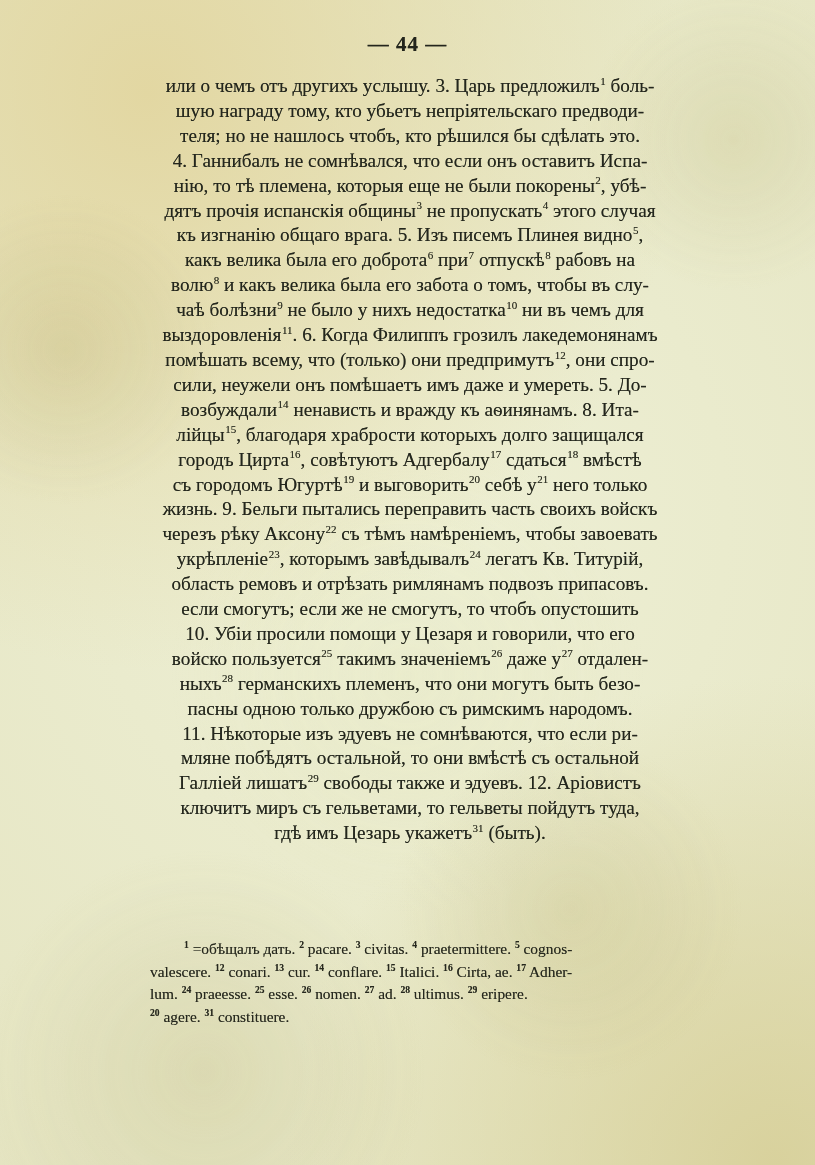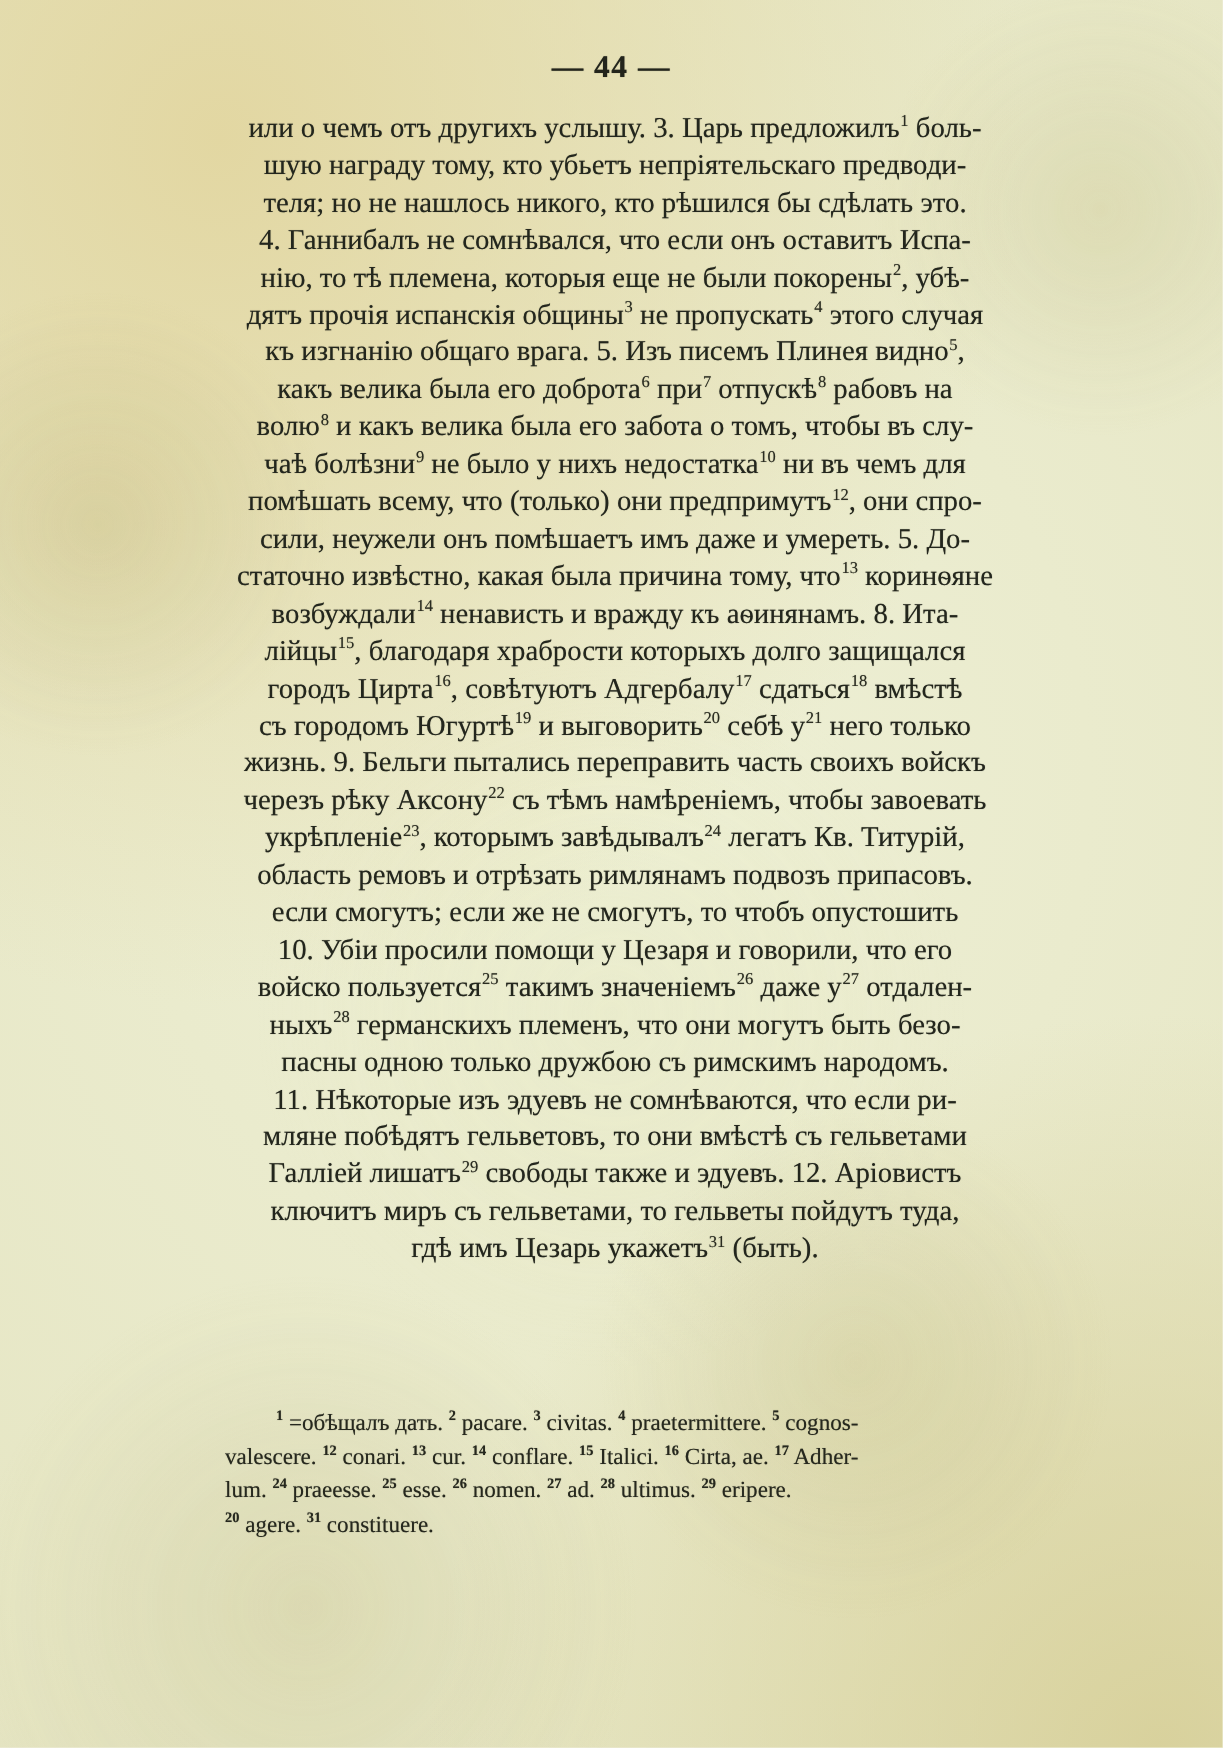--- a/index.html
+++ b/index.html
@@ -126,7 +126,7 @@
     <div class="body-block">
         <div class="body-line">или о чемъ отъ другихъ услышу. 3. Царь предложилъ<sup>1</sup> боль-</div>
         <div class="body-line">шую награду тому, кто убьетъ непріятельскаго предводи-</div>
-        <div class="body-line">теля; но не нашлось никого, кто рѣшился бы сдѣлать это.</div>
+        <div class="body-line">теля; но не нашлось чтобъ, кто рѣшился бы сдѣлать это.</div>
         <div class="body-line">4. Ганнибалъ не сомнѣвался, что если онъ оставитъ Испа-</div>
         <div class="body-line">нію, то тѣ племена, которыя еще не были покорены<sup>2</sup>, убѣ-</div>
         <div class="body-line">дятъ прочія испанскія общины<sup>3</sup> не пропускать<sup>4</sup> этого случая</div>

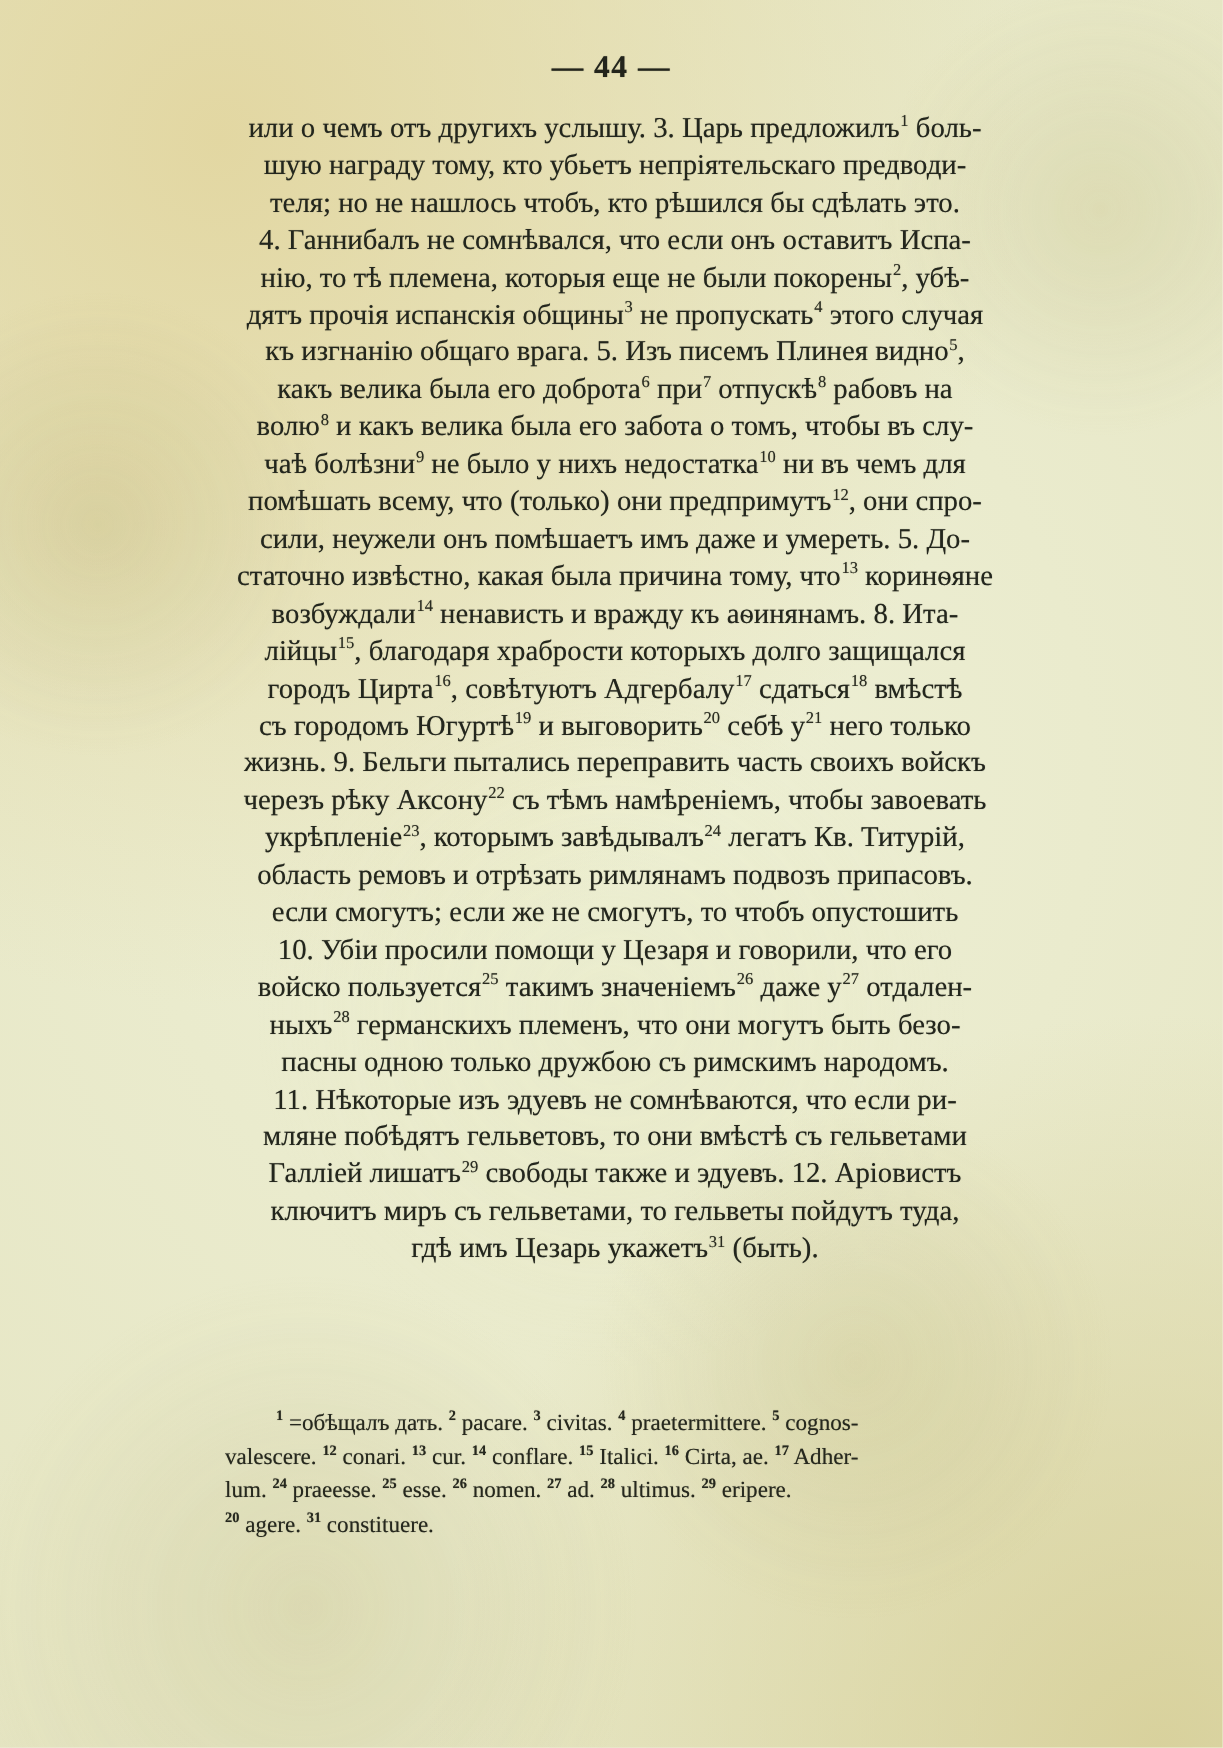--- a/index.html
+++ b/index.html
@@ -134,6 +134,7 @@
         <div class="body-line">какъ велика была его доброта<sup>6</sup> при<sup>7</sup> отпускѣ<sup>8</sup> рабовъ на</div>
         <div class="body-line">волю<sup>8</sup> и какъ велика была его забота о томъ, чтобы въ слу-</div>
         <div class="body-line">чаѣ болѣзни<sup>9</sup> не было у нихъ недостатка<sup>10</sup> ни въ чемъ для</div>
+        <div class="body-line">выздоровленія<sup>11</sup>. 6. Когда Филиппъ грозилъ лакедемонянамъ</div>
         <div class="body-line">помѣшать всему, что (только) они предпримутъ<sup>12</sup>, они спро-</div>
         <div class="body-line">сили, неужели онъ помѣшаетъ имъ даже и умереть.  5. До-</div>
         <div class="body-line">статочно извѣстно, какая была причина тому, что<sup>13</sup> коринѳяне</div>

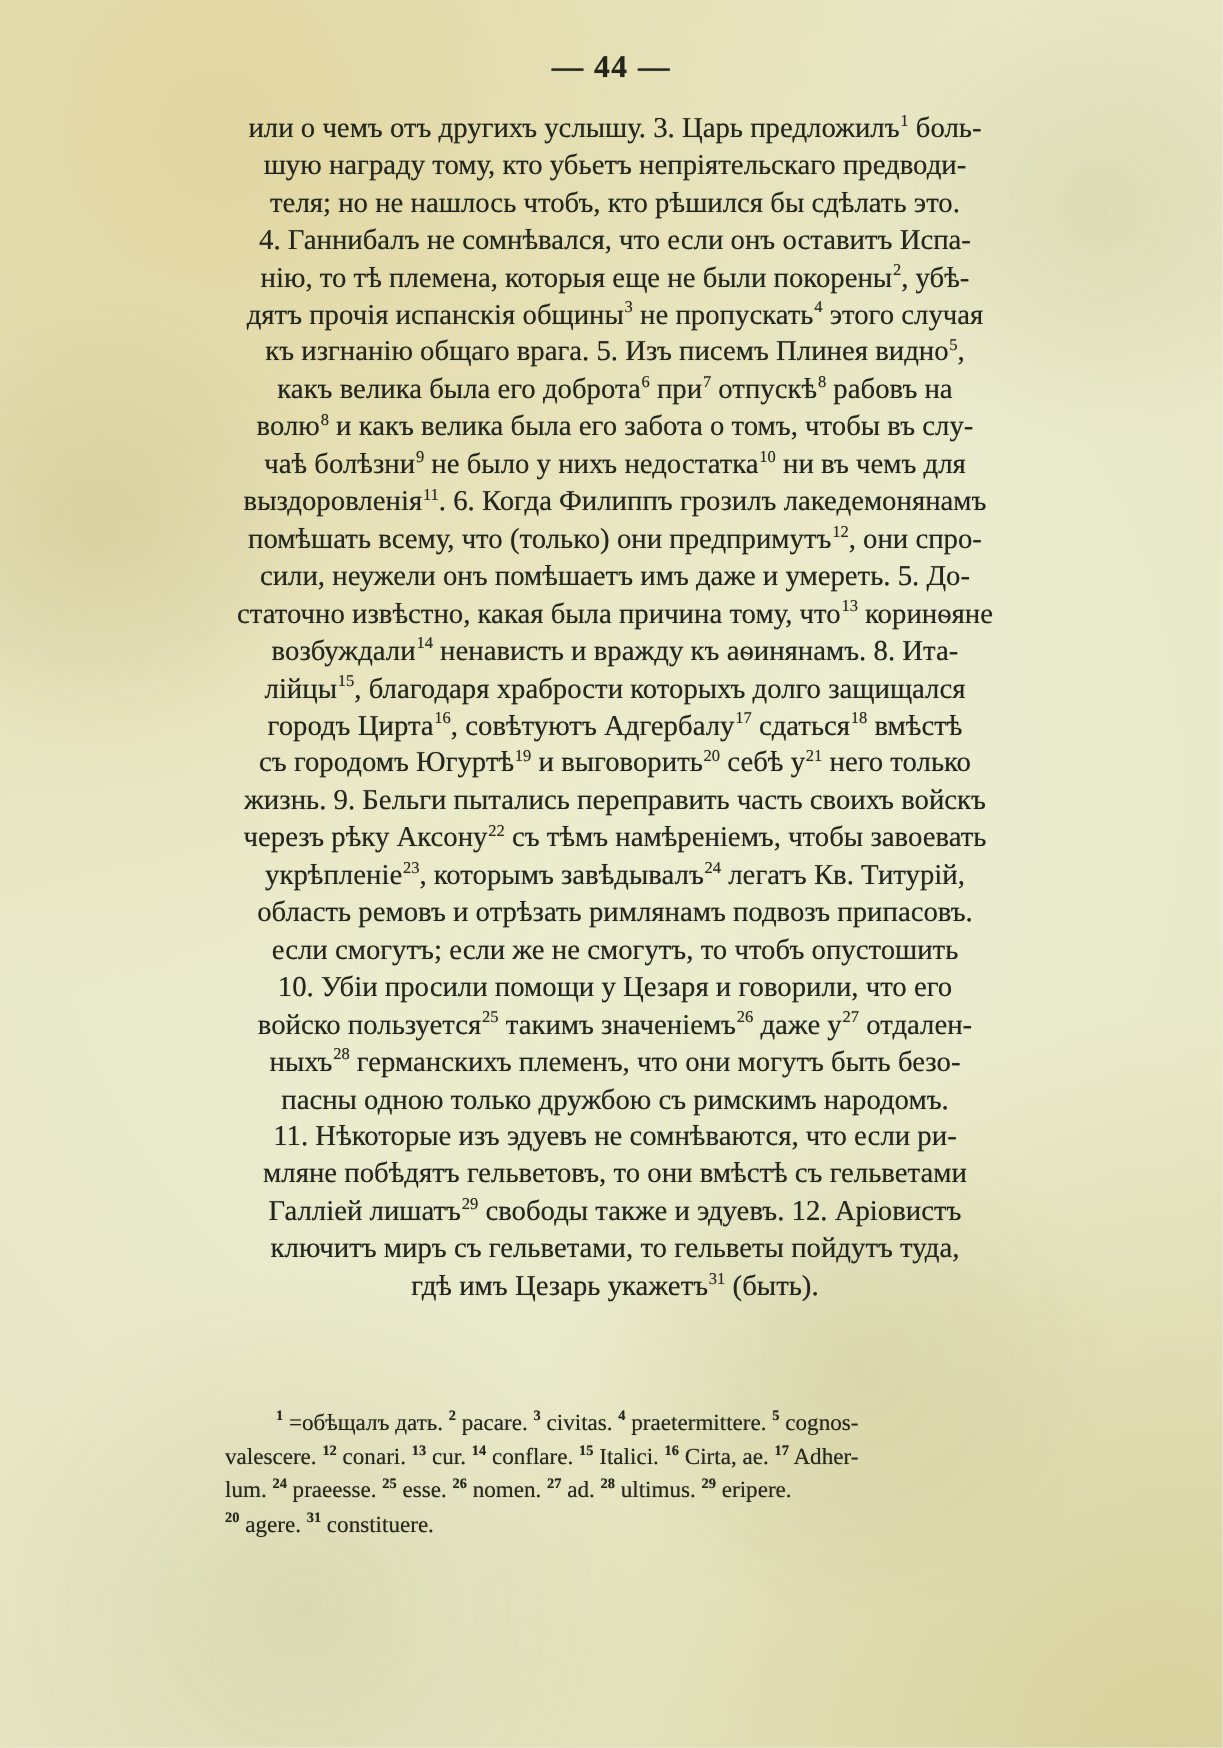--- a/index.html
+++ b/index.html
@@ -137,7 +137,6 @@
         <div class="body-line">выздоровленія<sup>11</sup>. 6. Когда Филиппъ грозилъ лакедемонянамъ</div>
         <div class="body-line">помѣшать всему, что (только) они предпримутъ<sup>12</sup>, они спро-</div>
         <div class="body-line">сили, неужели онъ помѣшаетъ имъ даже и умереть.  5. До-</div>
-        <div class="body-line">статочно извѣстно, какая была причина тому, что<sup>13</sup> коринѳяне</div>
         <div class="body-line">возбуждали<sup>14</sup> ненависть и вражду къ аѳинянамъ.  8. Ита-</div>
         <div class="body-line">лійцы<sup>15</sup>, благодаря храбрости которыхъ долго защищался</div>
         <div class="body-line">городъ Цирта<sup>16</sup>, совѣтуютъ Адгербалу<sup>17</sup> сдаться<sup>18</sup> вмѣстѣ</div>

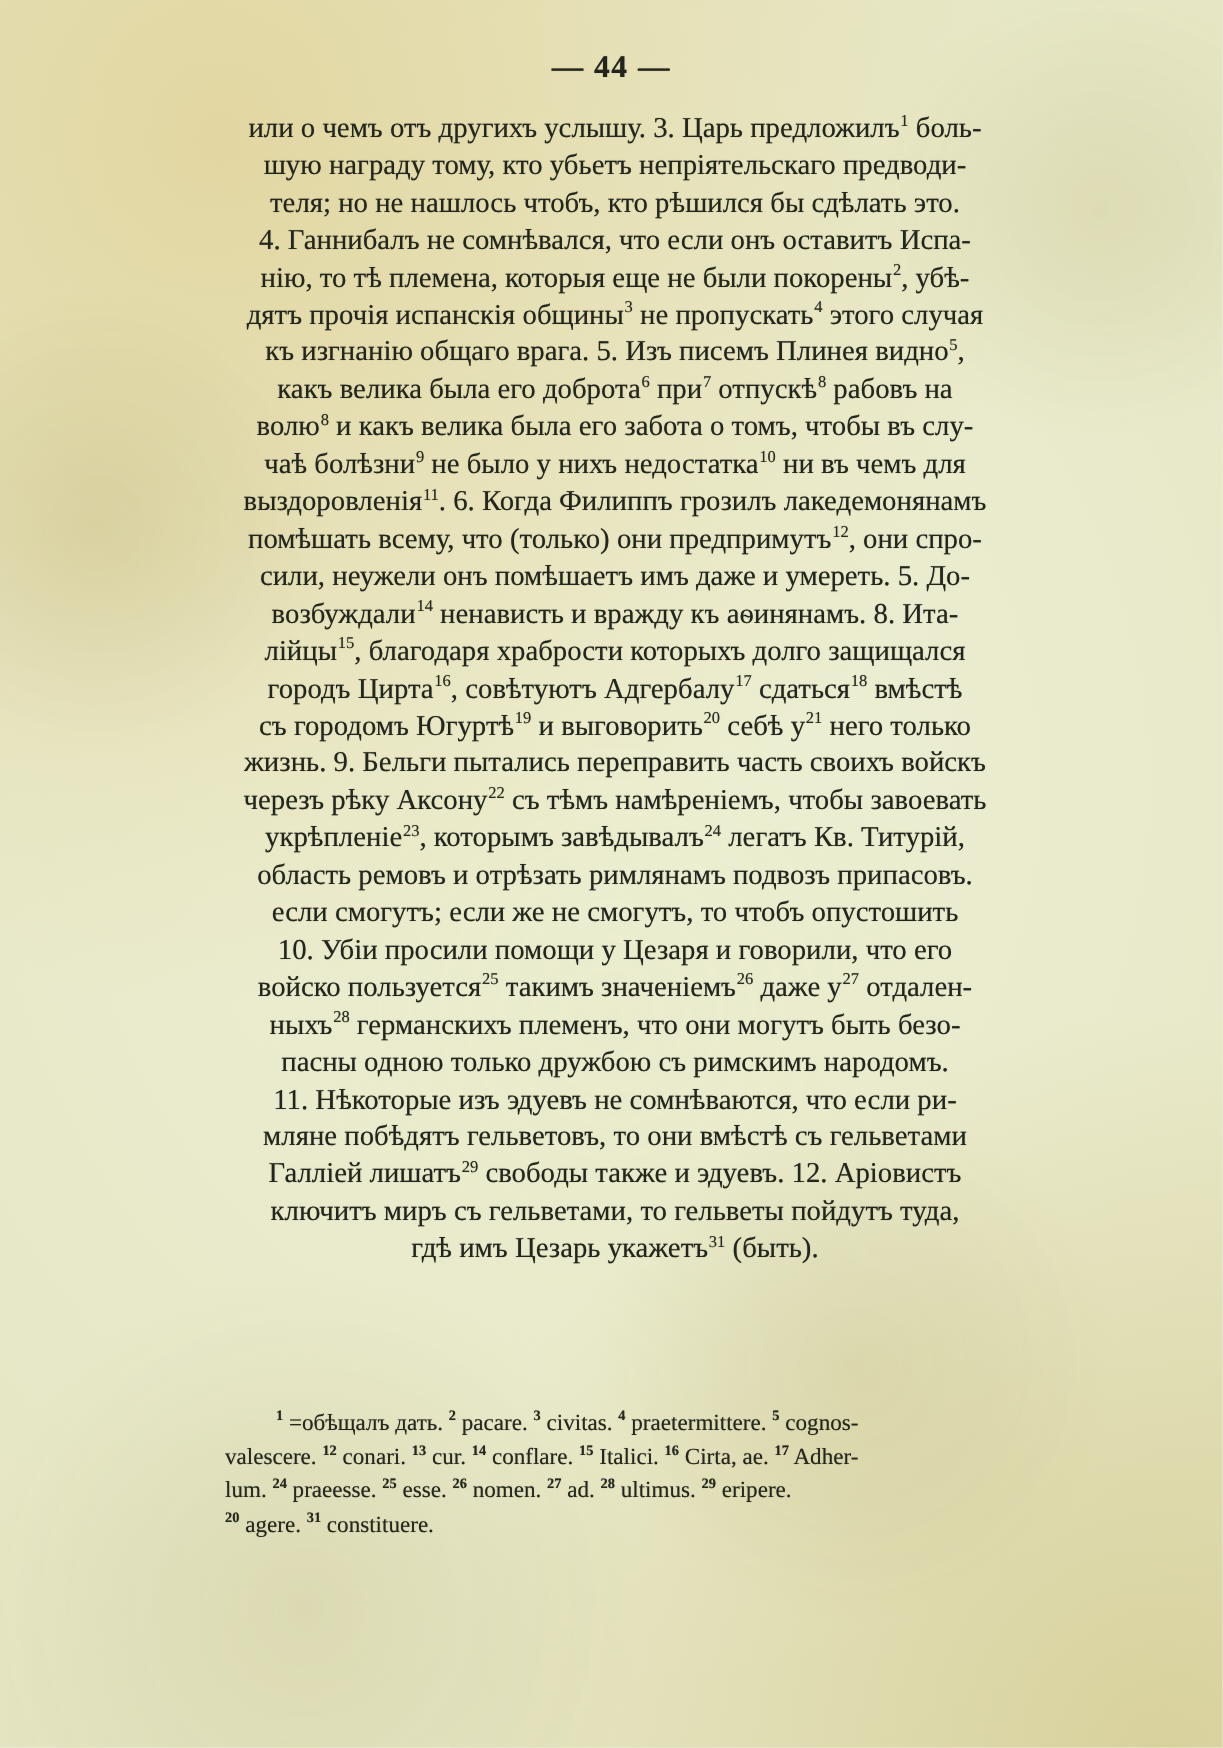--- a/index.html
+++ b/index.html
@@ -151,7 +151,7 @@
         <div class="body-line">ныхъ<sup>28</sup> германскихъ племенъ, что они могутъ быть безо-</div>
         <div class="body-line">пасны одною только дружбою съ римскимъ народомъ.</div>
         <div class="body-line">11. Нѣкоторые изъ эдуевъ не сомнѣваются, что если ри-</div>
-        <div class="body-line">мляне побѣдятъ гельветовъ, то они вмѣстѣ съ гельветами</div>
+        <div class="body-line">мляне побѣдятъ остальной, то они вмѣстѣ съ остальной</div>
         <div class="body-line">Галліей лишатъ<sup>29</sup> свободы также и эдуевъ.   12. Аріовистъ</div>
         <div class="body-line">ключитъ миръ съ гельветами, то гельветы пойдутъ туда,</div>
         <div class="body-line">гдѣ имъ Цезарь укажетъ<sup>31</sup> (быть).</div>

